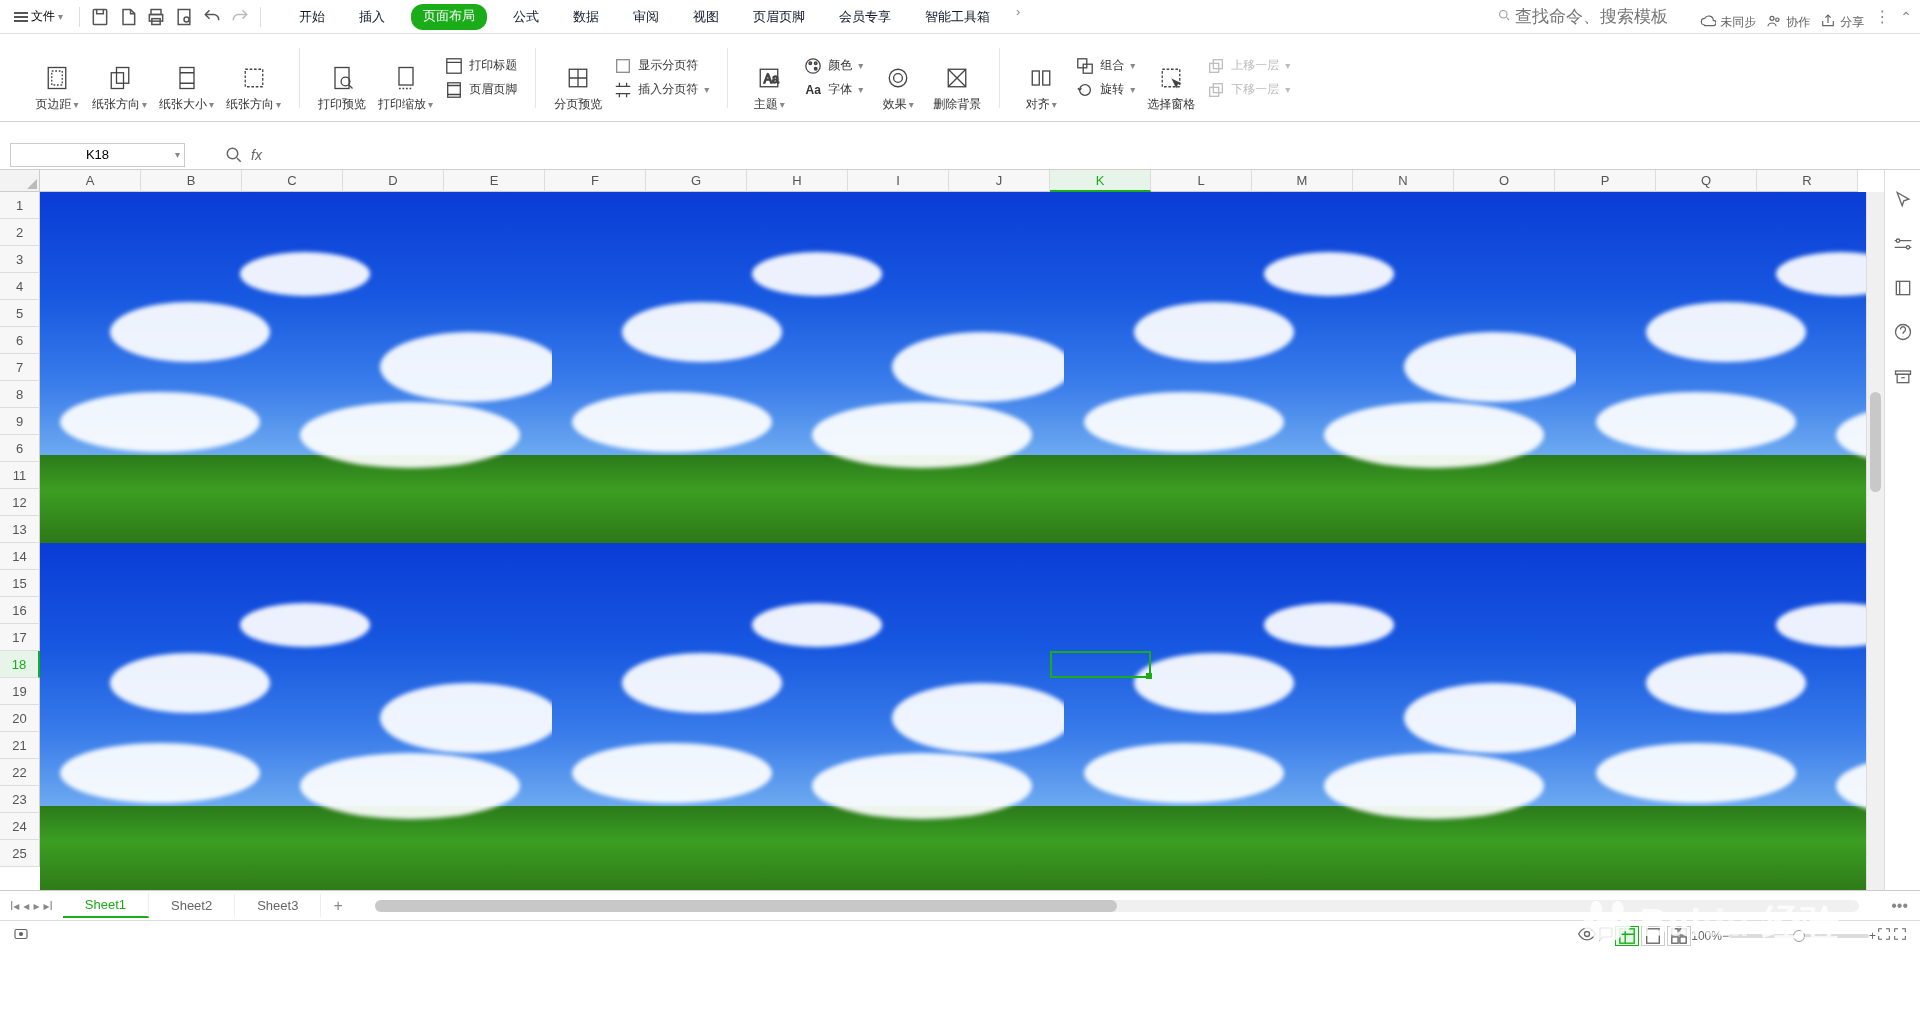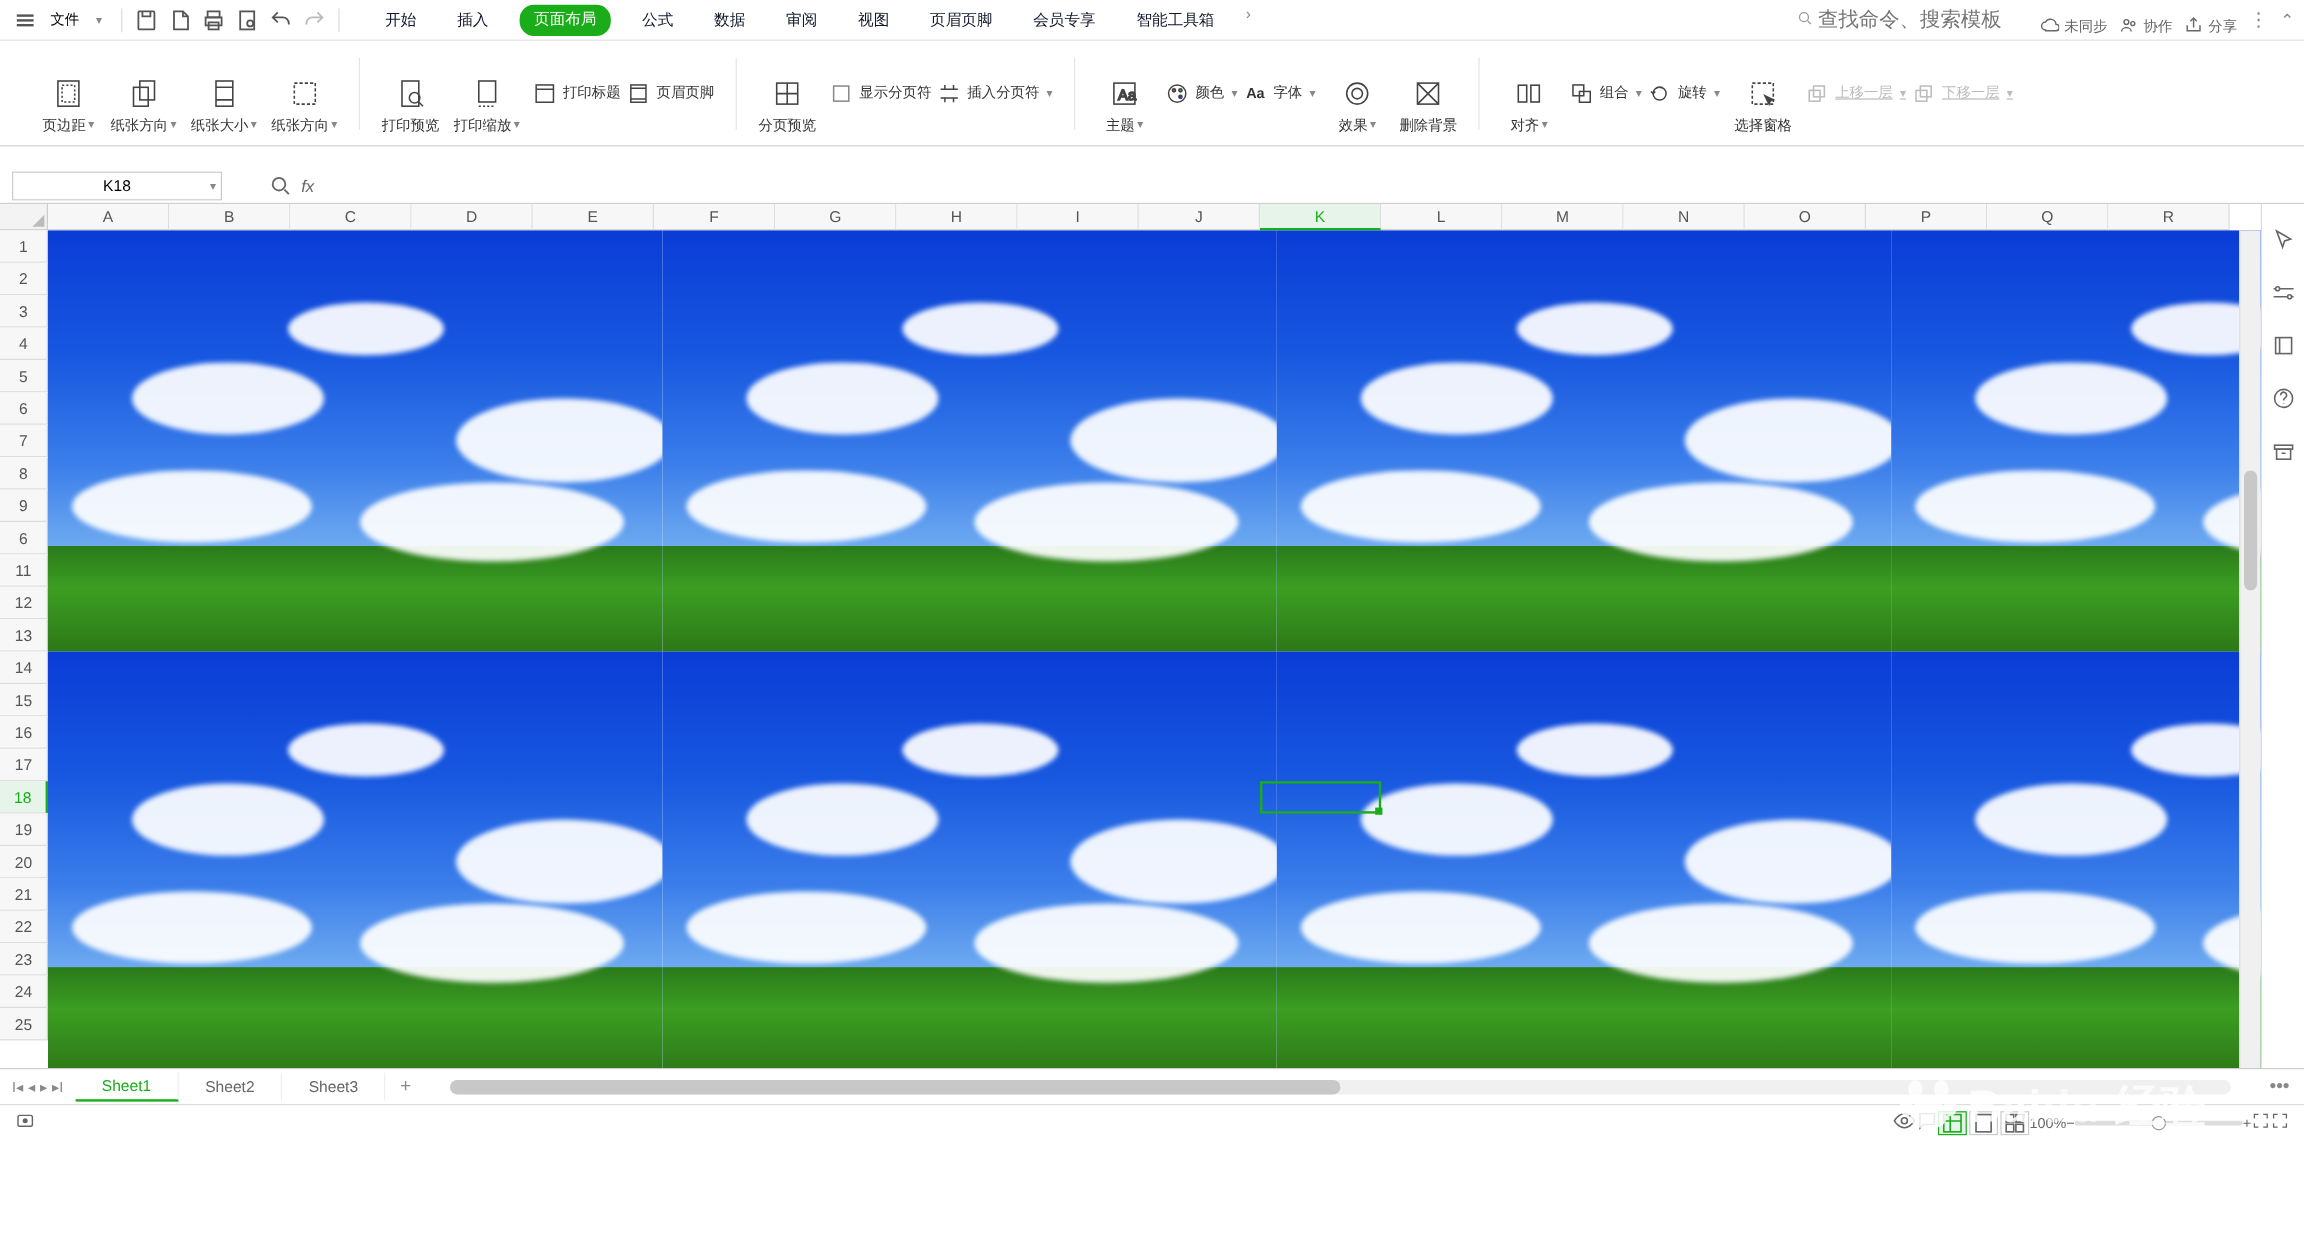--- a/index.html
+++ b/index.html
@@ -8,7 +8,7 @@
 
 .titlebar { height: 34px; display: flex; align-items: center; padding: 0 8px; border-bottom: 1px solid #e0e0e0; }
 .titlebar .left { display: flex; align-items: center; gap: 4px; }
-.file-btn { display: flex; align-items: center; gap: 14px; padding: 3px 6px; font-size: 12px; cursor: pointer; }
+.file-btn { display: flex; align-items: center; gap: 3px; padding: 3px 6px; font-size: 12px; cursor: pointer; }
 .hamburger { display: inline-block; width: 14px; height: 10px; }
 .hamburger span { display: block; height: 2px; background: #555; margin-bottom: 2px; }
 .divider-v { width: 1px; height: 20px; background: #ddd; margin: 0 6px; }

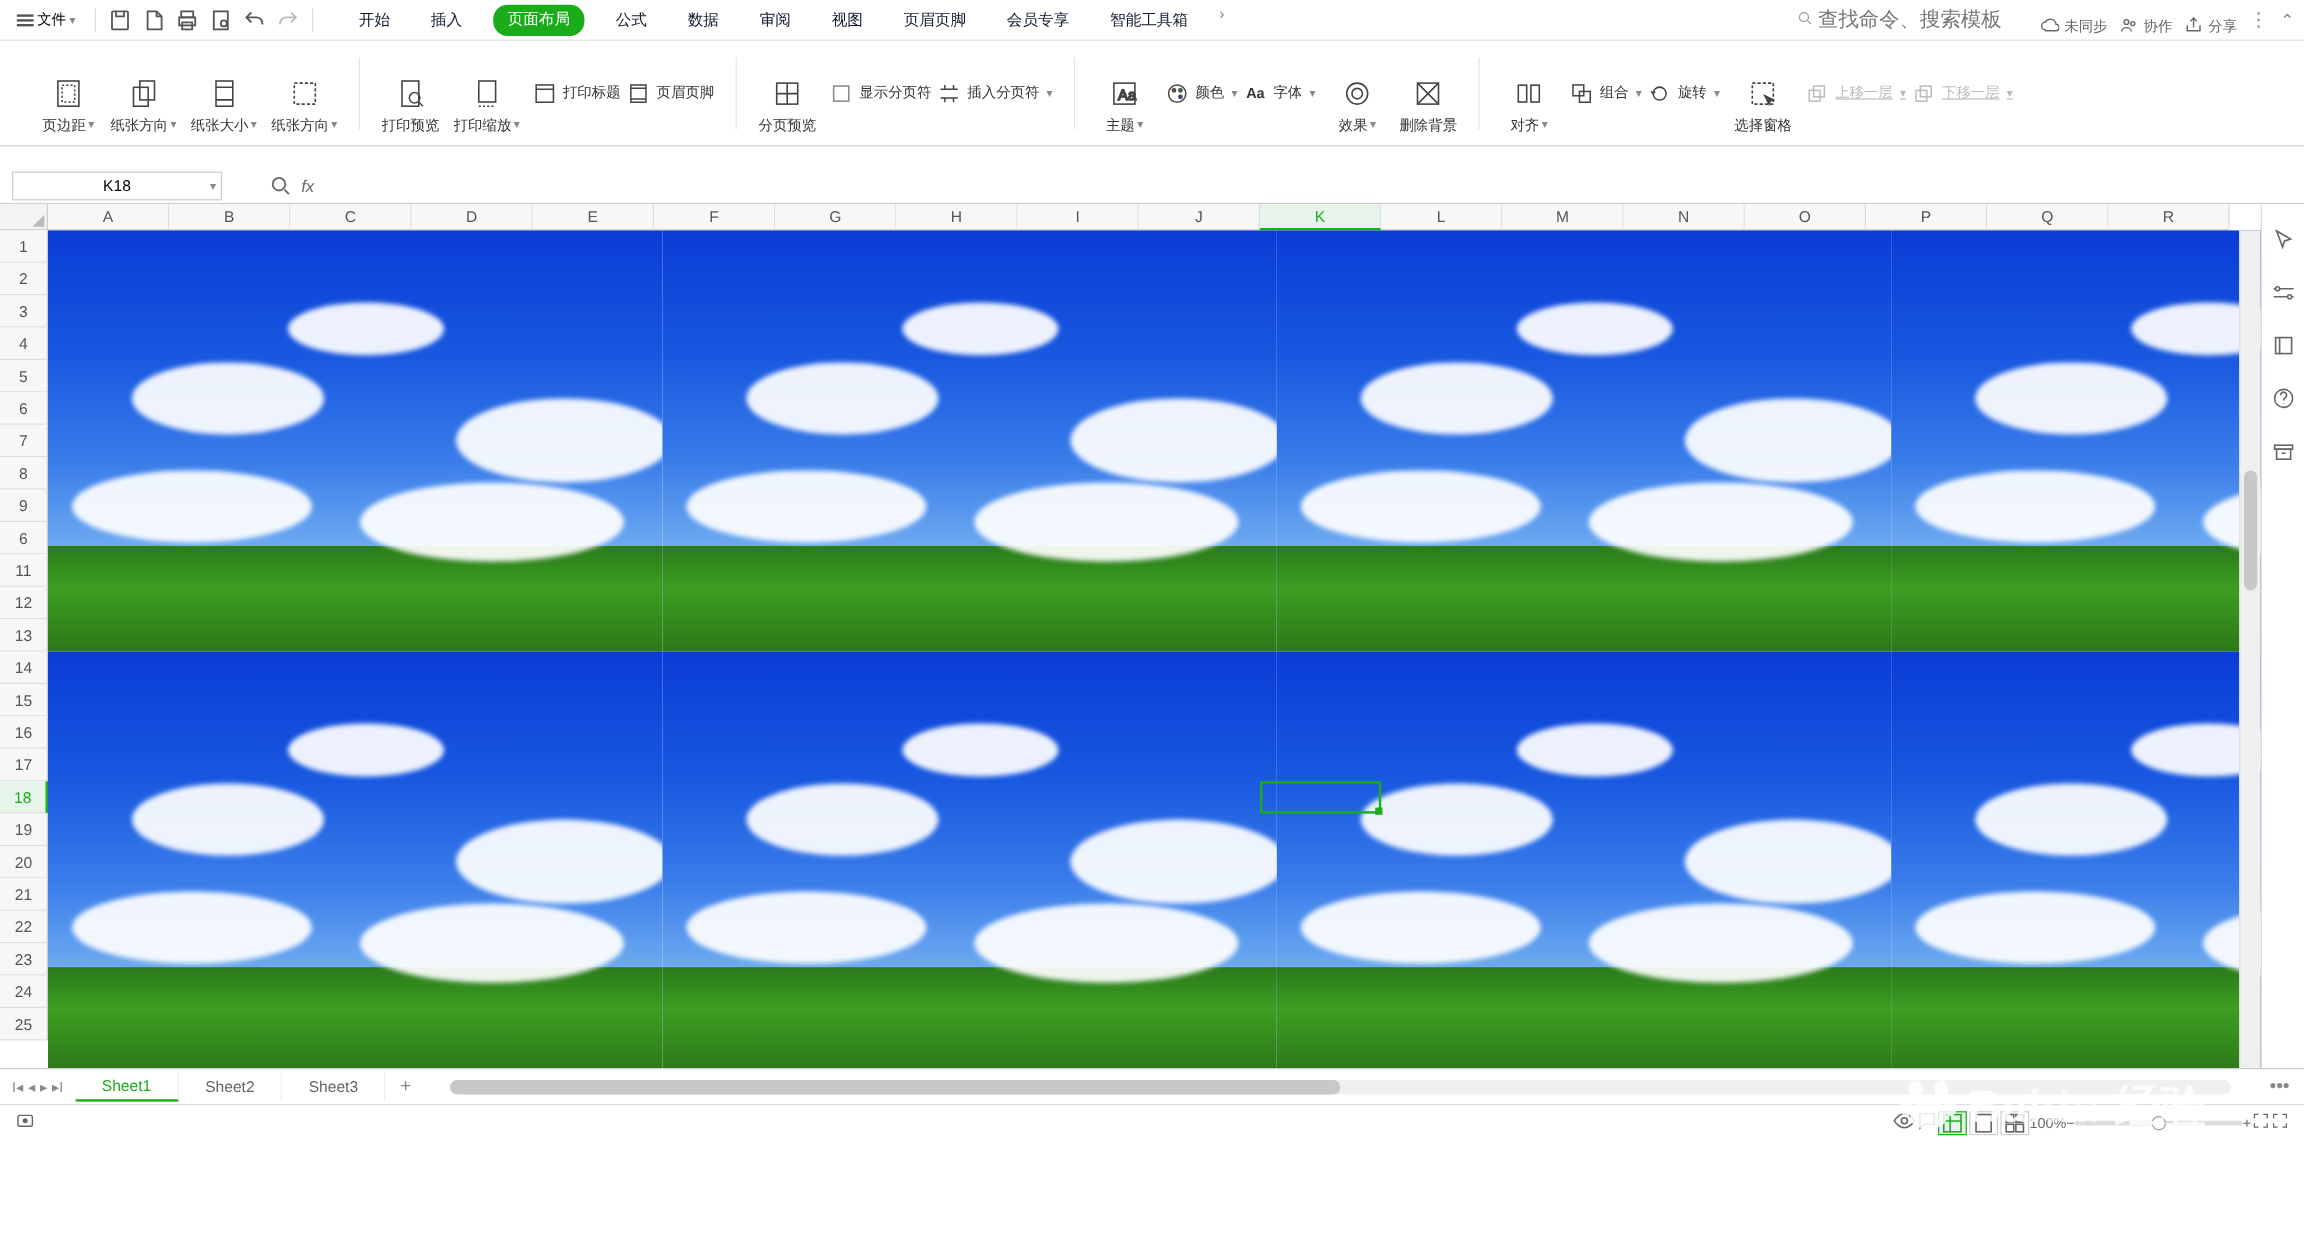--- a/index.html
+++ b/index.html
@@ -30,7 +30,7 @@
 .rbtn { display: flex; flex-direction: column; align-items: center; gap: 4px; font-size: 12px; color: #333; cursor: pointer; min-width: 46px; }
 .rbtn .ric { width: 28px; height: 28px; display: flex; align-items: center; justify-content: center; }
 .rbtn .rlbl { white-space: nowrap; display: flex; align-items: center; gap: 2px; }
-.rcol { display: flex; flex-direction: row; gap: 6px; justify-content: center; height: 70px; }
+.rcol { display: flex; flex-direction: column; gap: 6px; justify-content: center; height: 70px; }
 .rrow { display: flex; align-items: center; gap: 6px; font-size: 12px; color: #333; cursor: pointer; white-space: nowrap; }
 .rrow .sic { width: 18px; height: 18px; display: flex; align-items: center; justify-content: center; }
 .rrow .dim { color: #bbb; text-decoration: underline; }

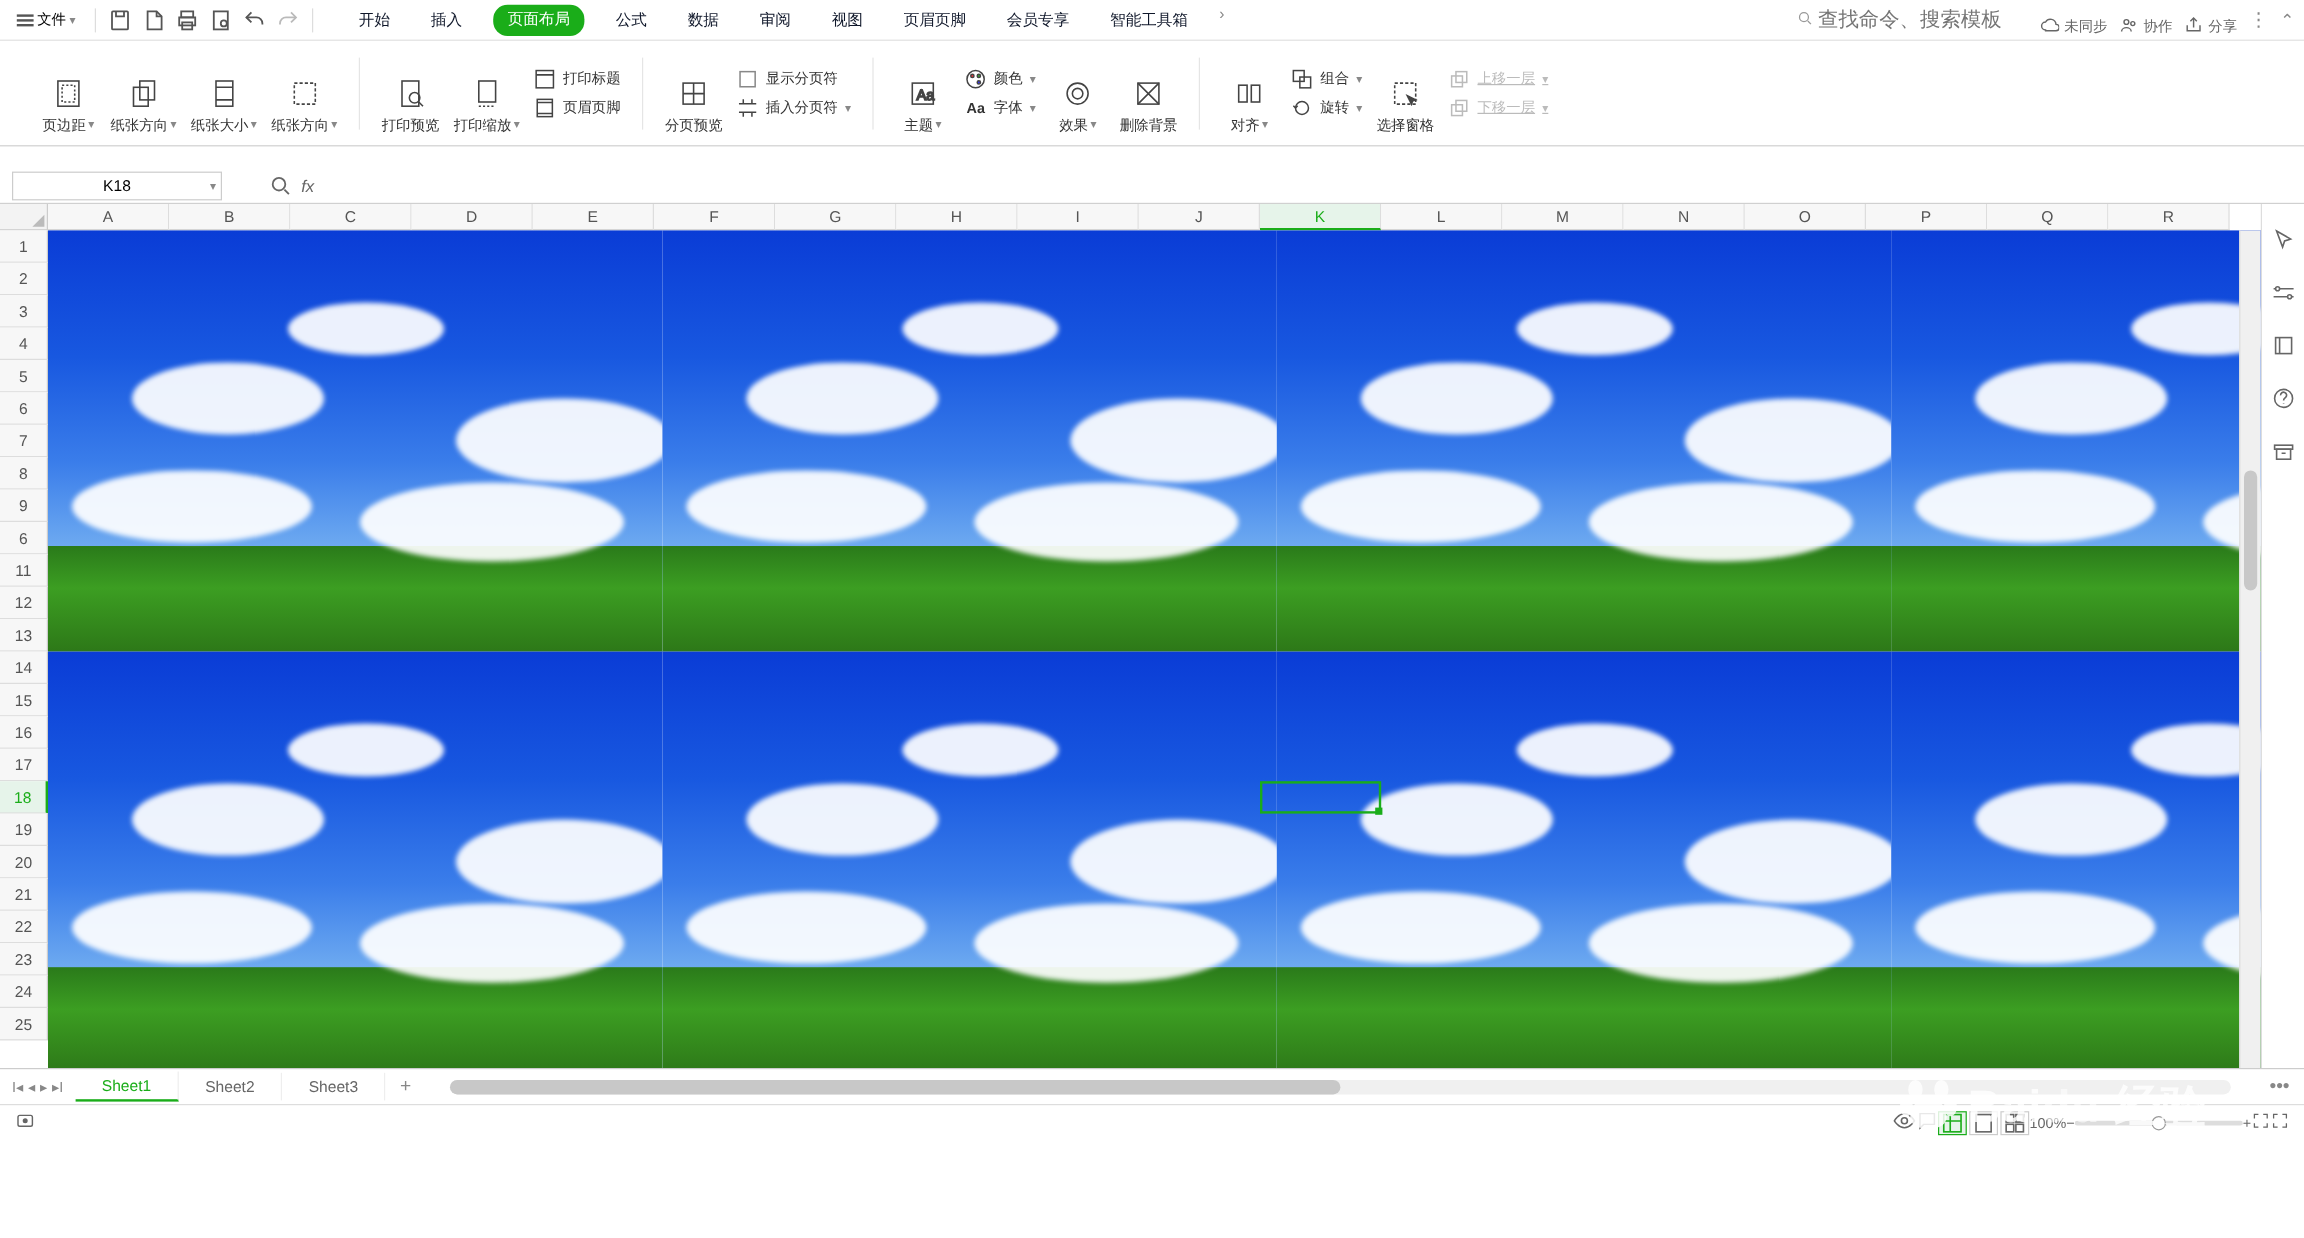--- a/index.html
+++ b/index.html
@@ -33,7 +33,7 @@
 .rcol { display: flex; flex-direction: column; gap: 6px; justify-content: center; height: 70px; }
 .rrow { display: flex; align-items: center; gap: 6px; font-size: 12px; color: #333; cursor: pointer; white-space: nowrap; }
 .rrow .sic { width: 18px; height: 18px; display: flex; align-items: center; justify-content: center; }
-.rrow .dim { color: #bbb; text-decoration: underline; }
+.rrow .dim { color: #bbb; }
 
 svg { width: 100%; height: 100%; }
 

